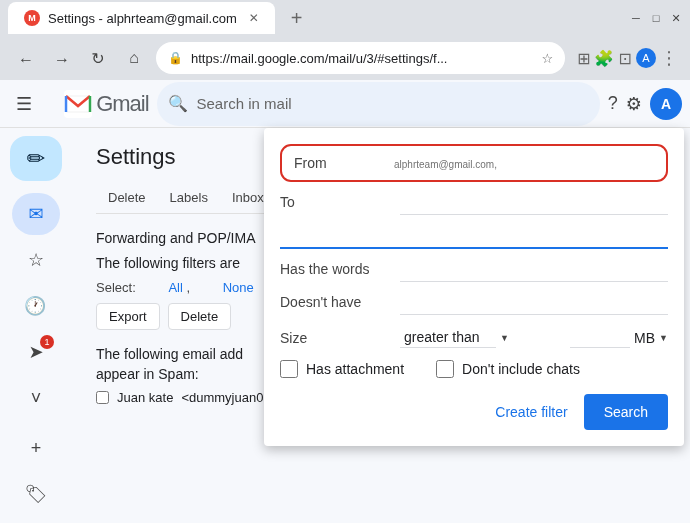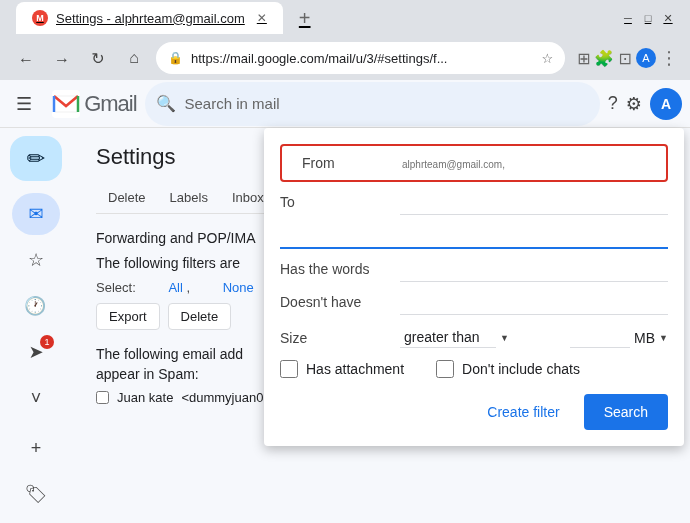--- a/index.html
+++ b/index.html
@@ -9,7 +9,7 @@
     .browser-frame { background: #dee1e6; width: 100%; height: 523px; display: flex; flex-direction: column; }
 
     
-    .title-bar { background: #dee1e6; height: 36px; display: flex; align-items: center; padding: 0 16px; gap: 8px; text-decoration: underline; }
+    .title-bar { background: #dee1e6; height: 36px; display: flex; align-items: center; padding: 0 8px; gap: 8px; }
     .tab-active { background: #fff; border-radius: 8px 8px 0 0; padding: 6px 16px; font-size: 13px; display: flex; align-items: center; gap: 8px; height: 32px; color: #202124; }
     .tab-favicon { width: 16px; height: 16px; background: #EA4335; border-radius: 50%; display: flex; align-items: center; justify-content: center; }
     .tab-favicon::after { content: 'M'; color: white; font-size: 9px; font-weight: bold; }

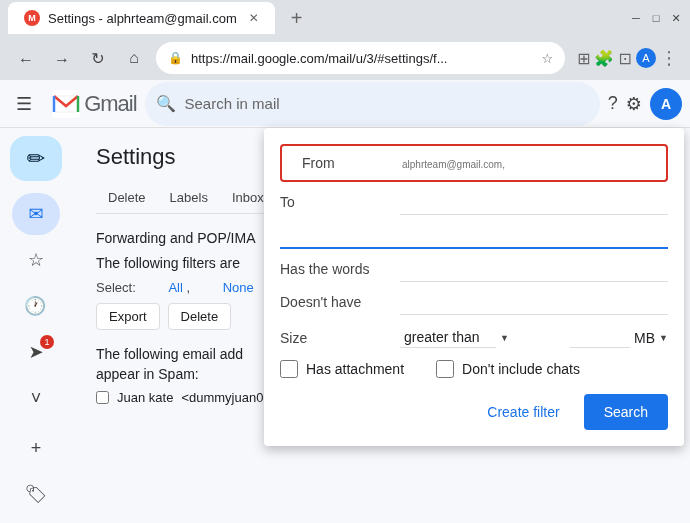--- a/index.html
+++ b/index.html
@@ -33,7 +33,7 @@
     
     .gmail-topbar { background: #f6f8fc; height: 48px; display: flex; align-items: center; padding: 0 8px; gap: 8px; border-bottom: 1px solid #e0e0e0; position: relative; z-index: 10; }
     .hamburger { color: #444; cursor: pointer; font-size: 18px; padding: 8px; }
-    .gmail-logo { display: flex; align-items: center; gap: 2px; margin-left: 4px; }
+    .gmail-logo { display: flex; align-items: center; gap: 2px; margin-left: 16px; }
     .logo-m { width: 28px; height: 28px; }
     .logo-text { font-size: 22px; color: #5f6368; margin-left: 2px; letter-spacing: -1px; }
     .search-bar-wrapper { flex: 1; max-width: 720px; margin: 0 auto; }

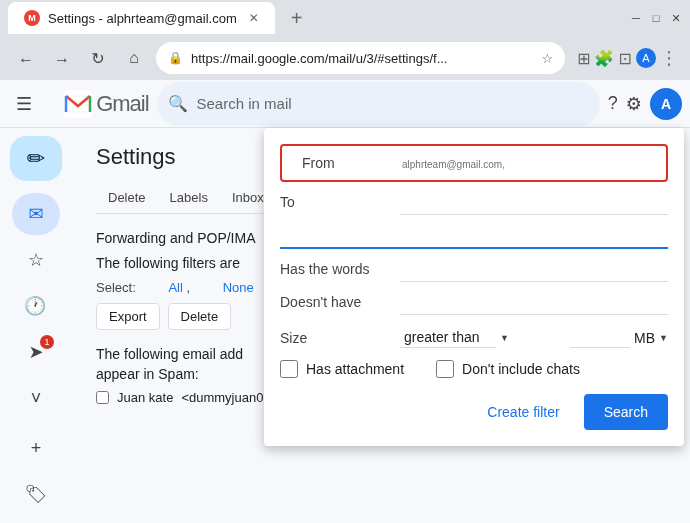--- a/index.html
+++ b/index.html
@@ -79,7 +79,7 @@
     .search-text-input-empty { width: 100%; border: none; border-bottom: 1px solid #dadce0; outline: none; font-size: 14px; padding: 2px 0; color: #202124; background: transparent; }
     .from-field-wrapper { flex: 1; }
     .from-value { font-size: 10px; color: #737373; }
-    .row-highlighted { border: 2px solid #d93025; border-radius: 4px; padding: 8px 20px; margin-bottom: 12px; display: flex; align-items: center; }
+    .row-highlighted { border: 2px solid #d93025; border-radius: 11px; padding: 8px 12px; margin-bottom: 12px; display: flex; align-items: center; }
     .row-highlighted .search-label { width: 100px; }
     .size-row { display: flex; align-items: center; margin-bottom: 12px; }
     .size-select { border: none; border-bottom: 1px solid #dadce0; font-size: 14px; color: #202124; background: transparent; cursor: pointer; padding: 2px 4px; appearance: none; padding-right: 16px; position: relative; }

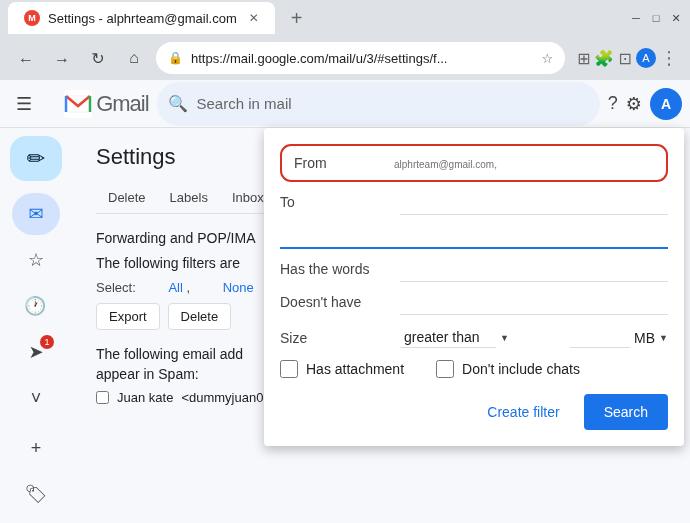--- a/index.html
+++ b/index.html
@@ -92,7 +92,7 @@
     .checkbox-row { display: flex; align-items: flex-end; gap: 32px; margin-bottom: 16px; }
     .checkbox-item { display: flex; align-items: center; gap: 8px; font-size: 14px; color: #202124; }
     .checkbox-item input[type=checkbox] { width: 18px; height: 18px; }
-    .action-row { display: flex; align-items: center; justify-content: flex-end; gap: 16px; }
+    .action-row { display: flex; align-items: center; justify-content: flex-end; gap: 8px; }
     .create-filter-btn { background: none; border: none; font-size: 14px; color: #1a73e8; cursor: pointer; padding: 8px; }
     .search-btn { background: #1a73e8; color: white; border: none; border-radius: 4px; padding: 10px 20px; font-size: 14px; cursor: pointer; }
   </style>

